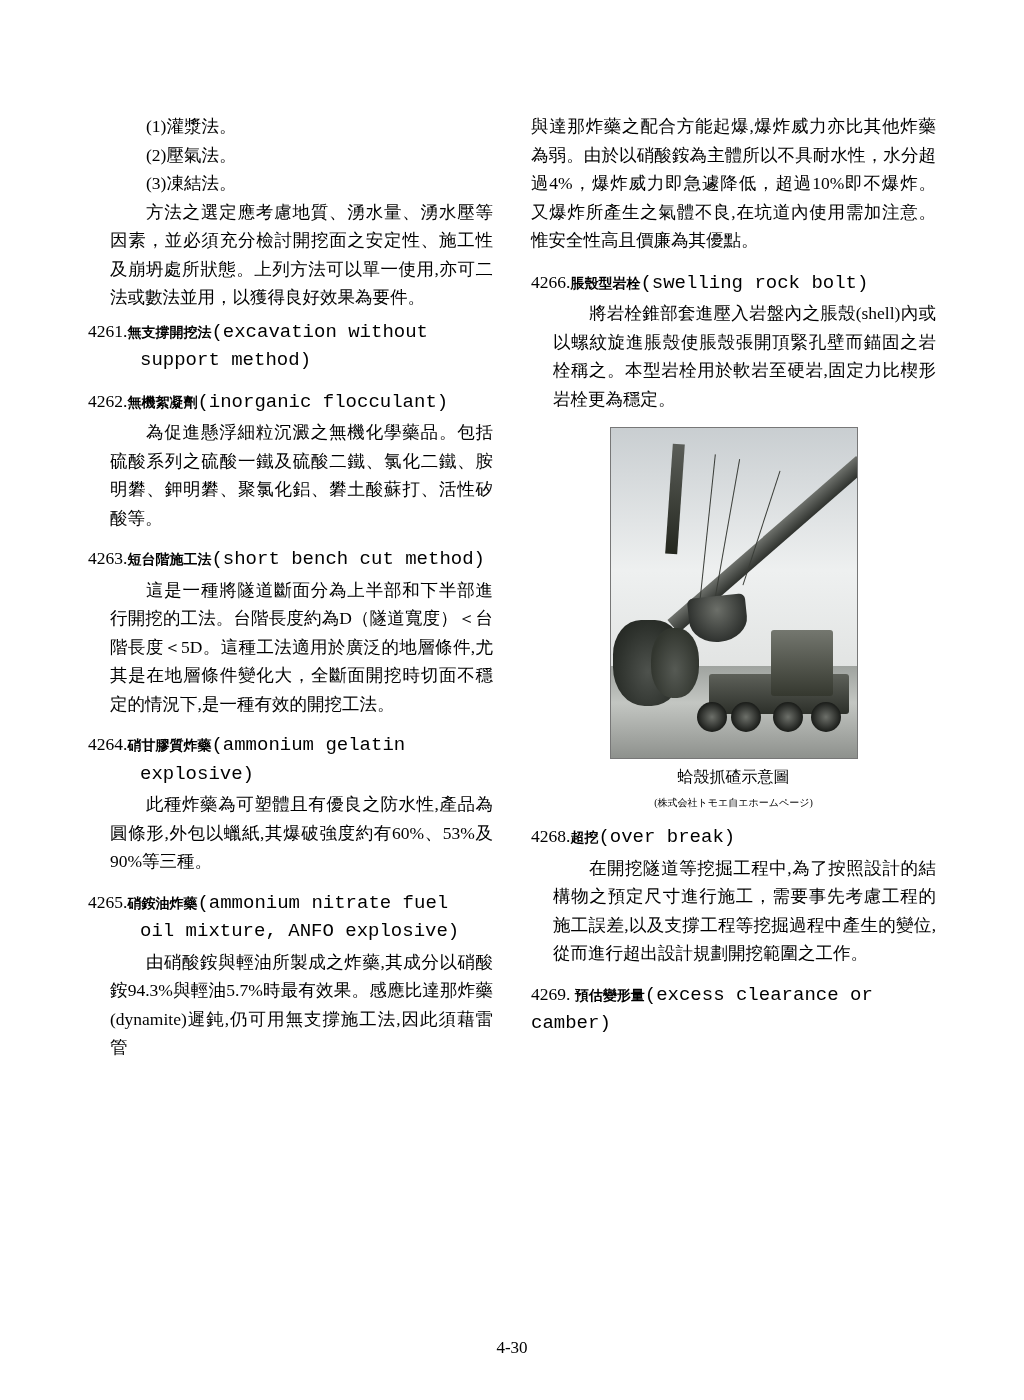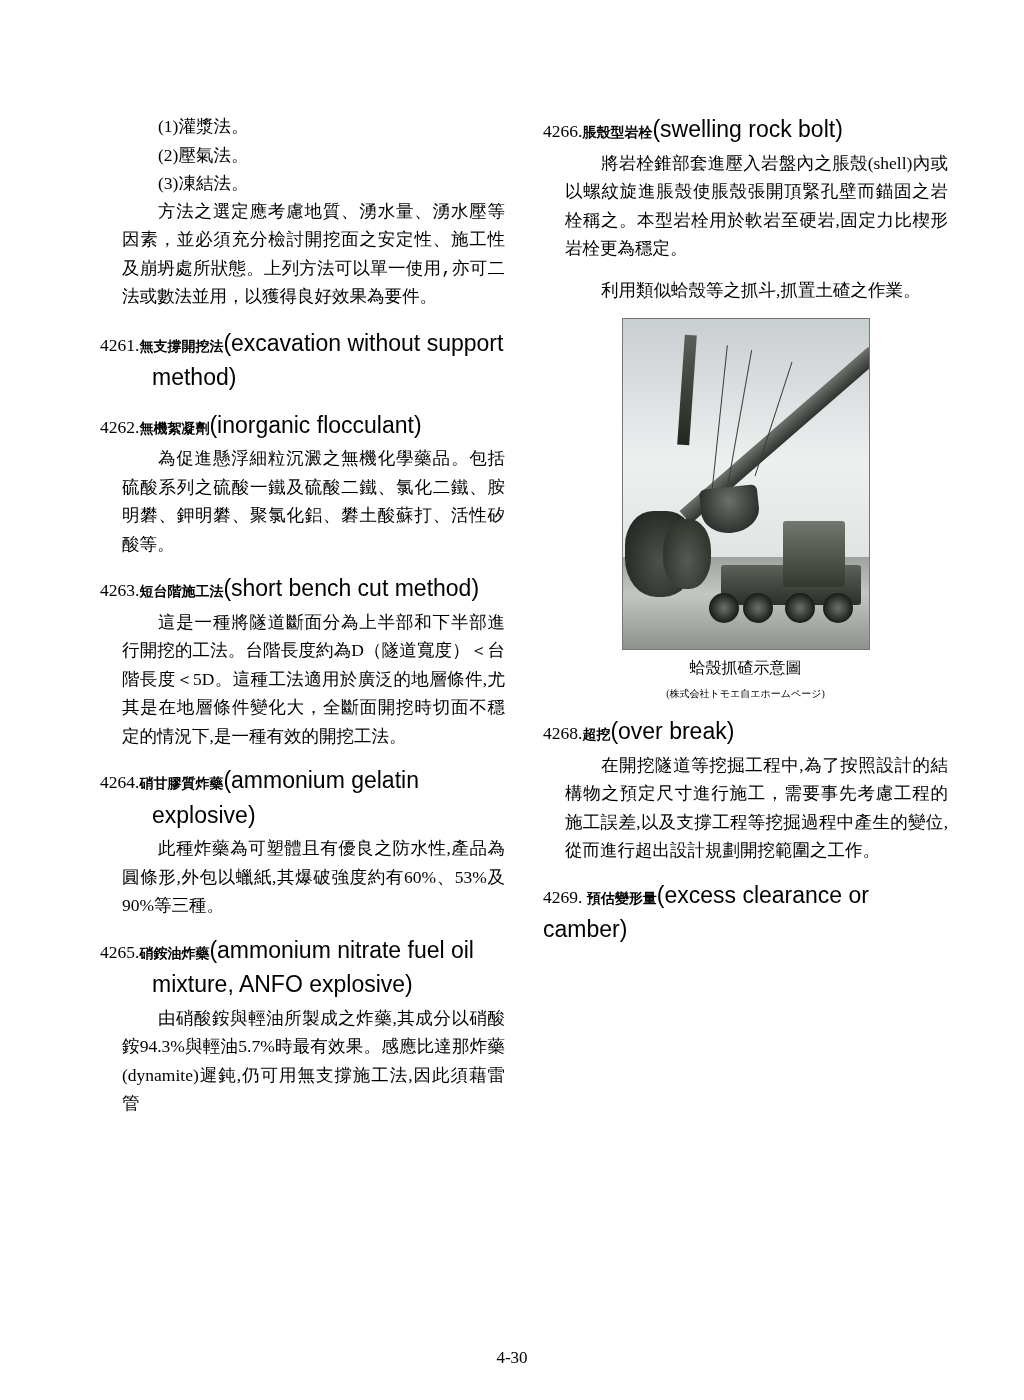--- a/index.html
+++ b/index.html
@@ -20,7 +20,7 @@
   .columns {
     position: absolute;
     top: 112px;
-    left: 100px;
+    left: 88px;
     width: 848px;
     display: flex;
     gap: 38px;

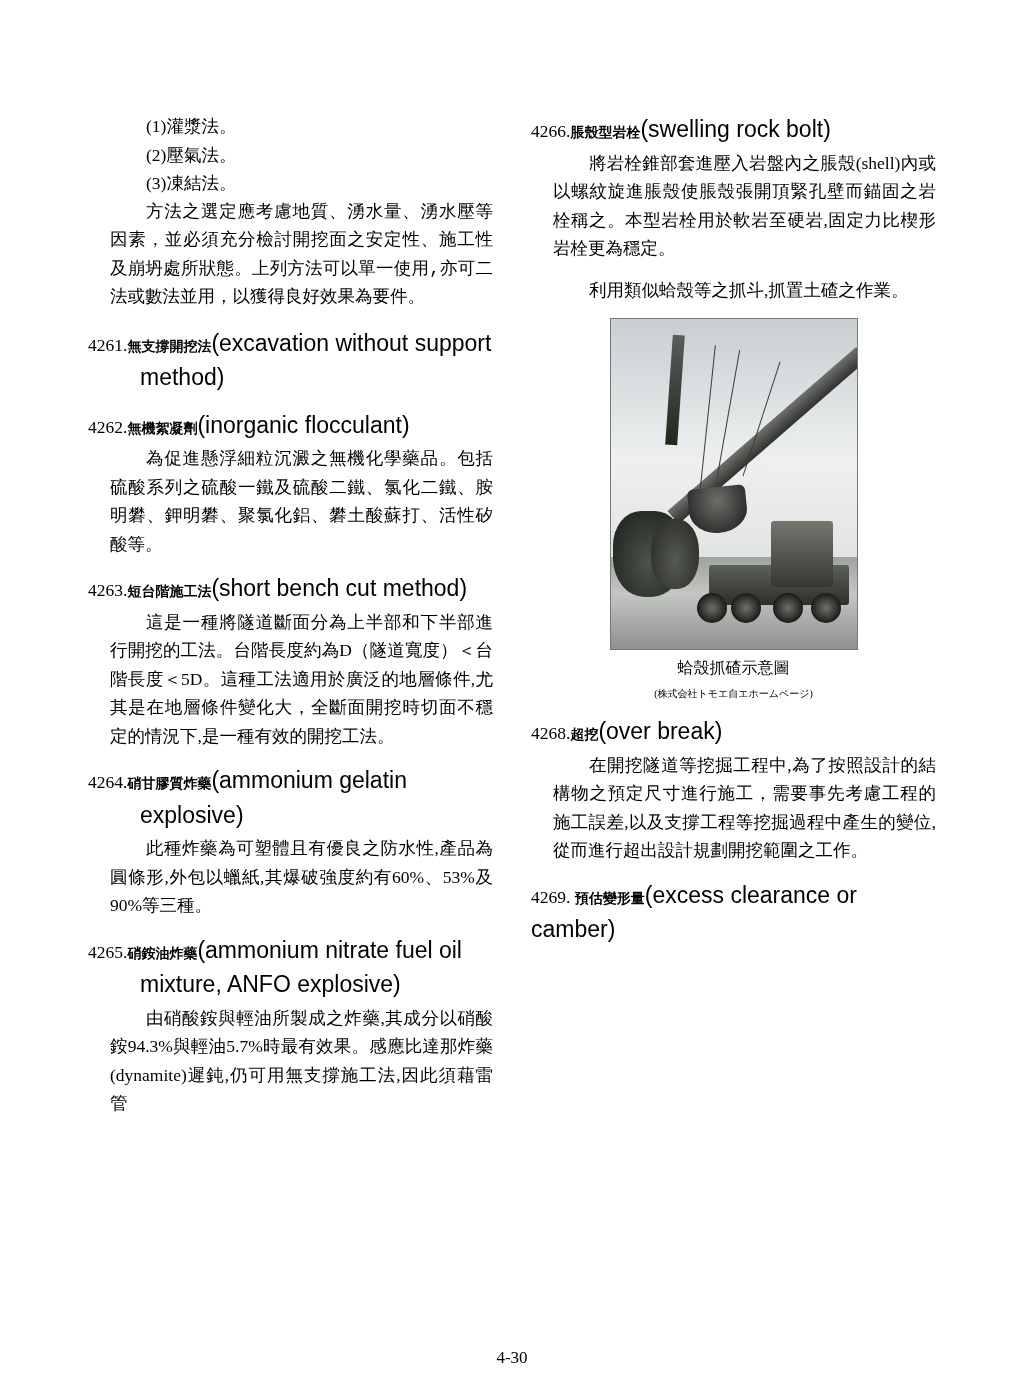--- a/index.html
+++ b/index.html
@@ -209,6 +209,7 @@
 
     <div class="col">
 
+      <div class="body" style="padding-left:0; margin-bottom:14px;">與達那炸藥之配合方能起爆,爆炸威力亦比其他炸藥為弱。由於以硝酸銨為主體所以不具耐水性，水分超過4%，爆炸威力即急遽降低，超過10%即不爆炸。又爆炸所產生之氣體不良,在坑道內使用需加注意。惟安全性高且價廉為其優點。</div>
 
       <div class="entry">
         <div class="head"><span class="num">4266.</span><span class="cn">脹殼型岩栓</span><span class="en">(swelling rock bolt)</span></div>

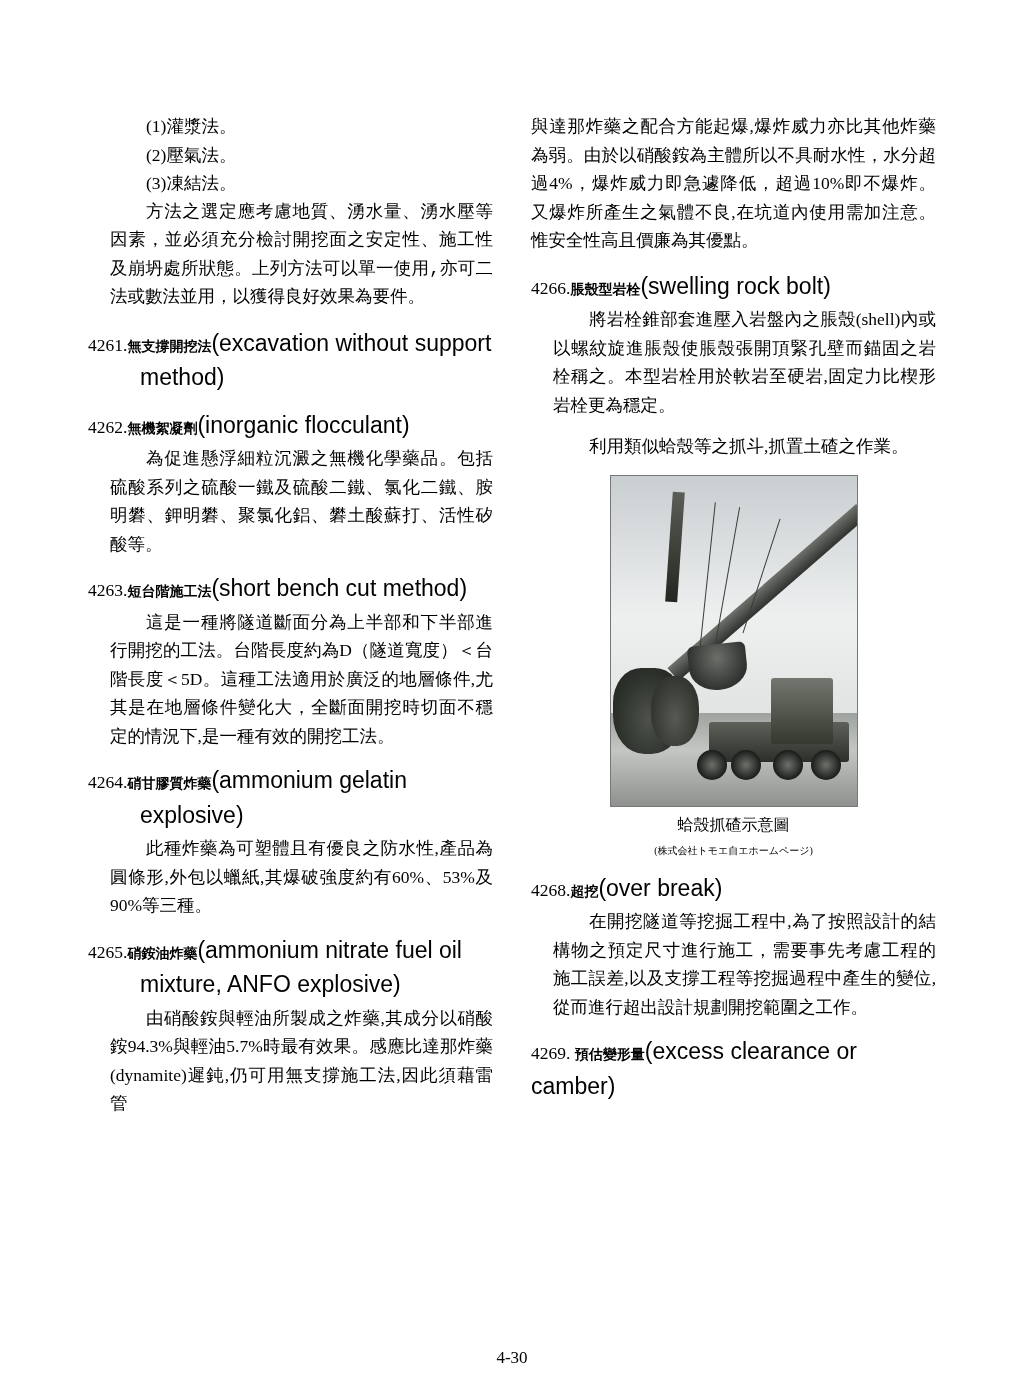--- a/index.html
+++ b/index.html
@@ -179,7 +179,7 @@
       <div class="list-line">(2)壓氣法。</div>
       <div class="list-line">(3)凍結法。</div>
 
-      <div class="body indent" style="padding-left:22px; margin-bottom:14px;font-family:Liberation Mono, monospace;">方法之選定應考慮地質、湧水量、湧水壓等因素，並必須充分檢討開挖面之安定性、施工性及崩坍處所狀態。上列方法可以單一使用,亦可二法或數法並用，以獲得良好效果為要件。</div>
+      <div class="body indent" style="padding-left:22px; margin-bottom:6px;">方法之選定應考慮地質、湧水量、湧水壓等因素，並必須充分檢討開挖面之安定性、施工性及崩坍處所狀態。上列方法可以單一使用,亦可二法或數法並用，以獲得良好效果為要件。</div>
 
       <div class="entry">
         <div class="head hang"><span class="num">4261.</span><span class="cn">無支撐開挖法</span><span class="en">(excavation without support method)</span></div>

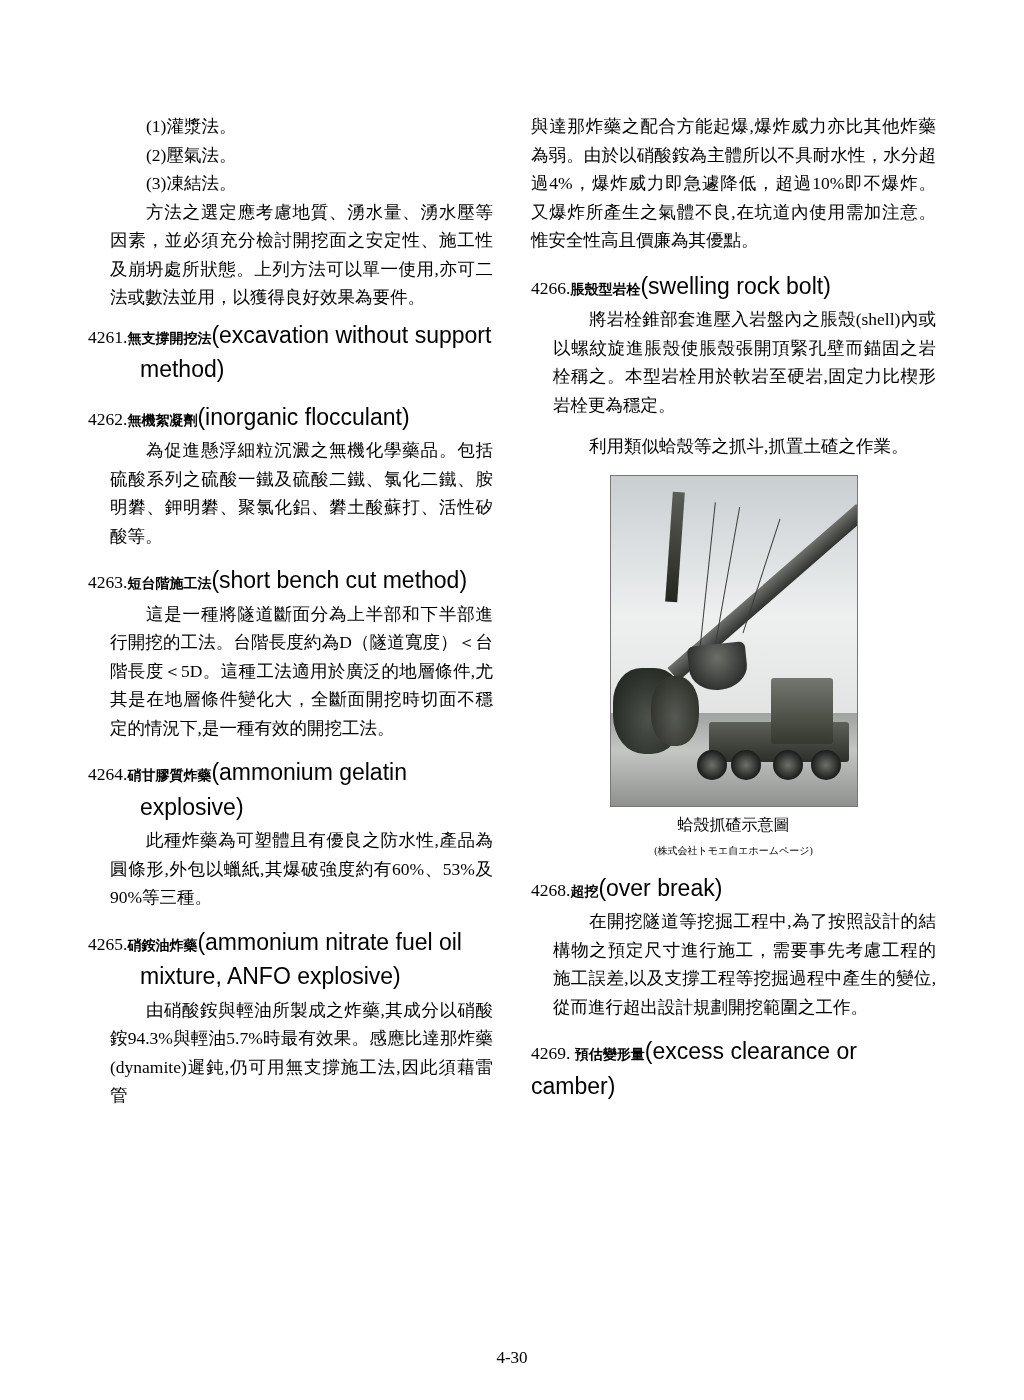--- a/index.html
+++ b/index.html
@@ -46,8 +46,8 @@
     font-size: 14px;
   }
   .head .en {
-    font-family: Liberation Sans, sans-serif;
-    font-size: 23px;
+    font-family: Liberation Mono, monospace;
+    font-size: 19px;
   }
   .head.hang {
     padding-left: 52px;

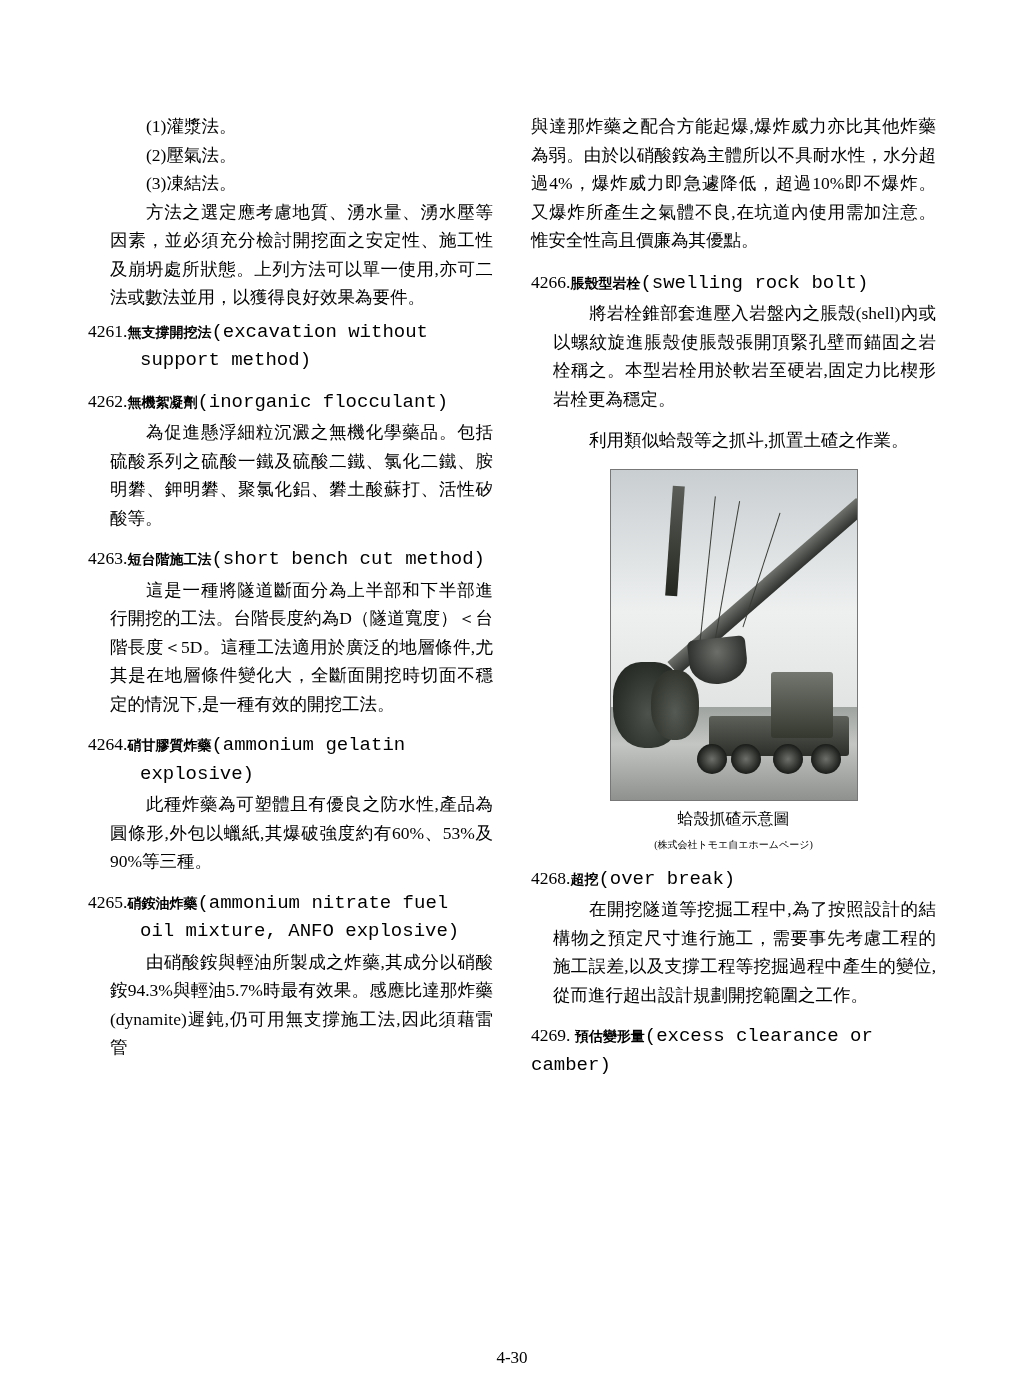--- a/index.html
+++ b/index.html
@@ -217,7 +217,6 @@
       </div>
 
       <div class="entry">
-        <div class="body indent">利用類似蛤殼等之抓斗,抓置土碴之作業。</div>
 
         <div class="figure">
           <div class="figimg">

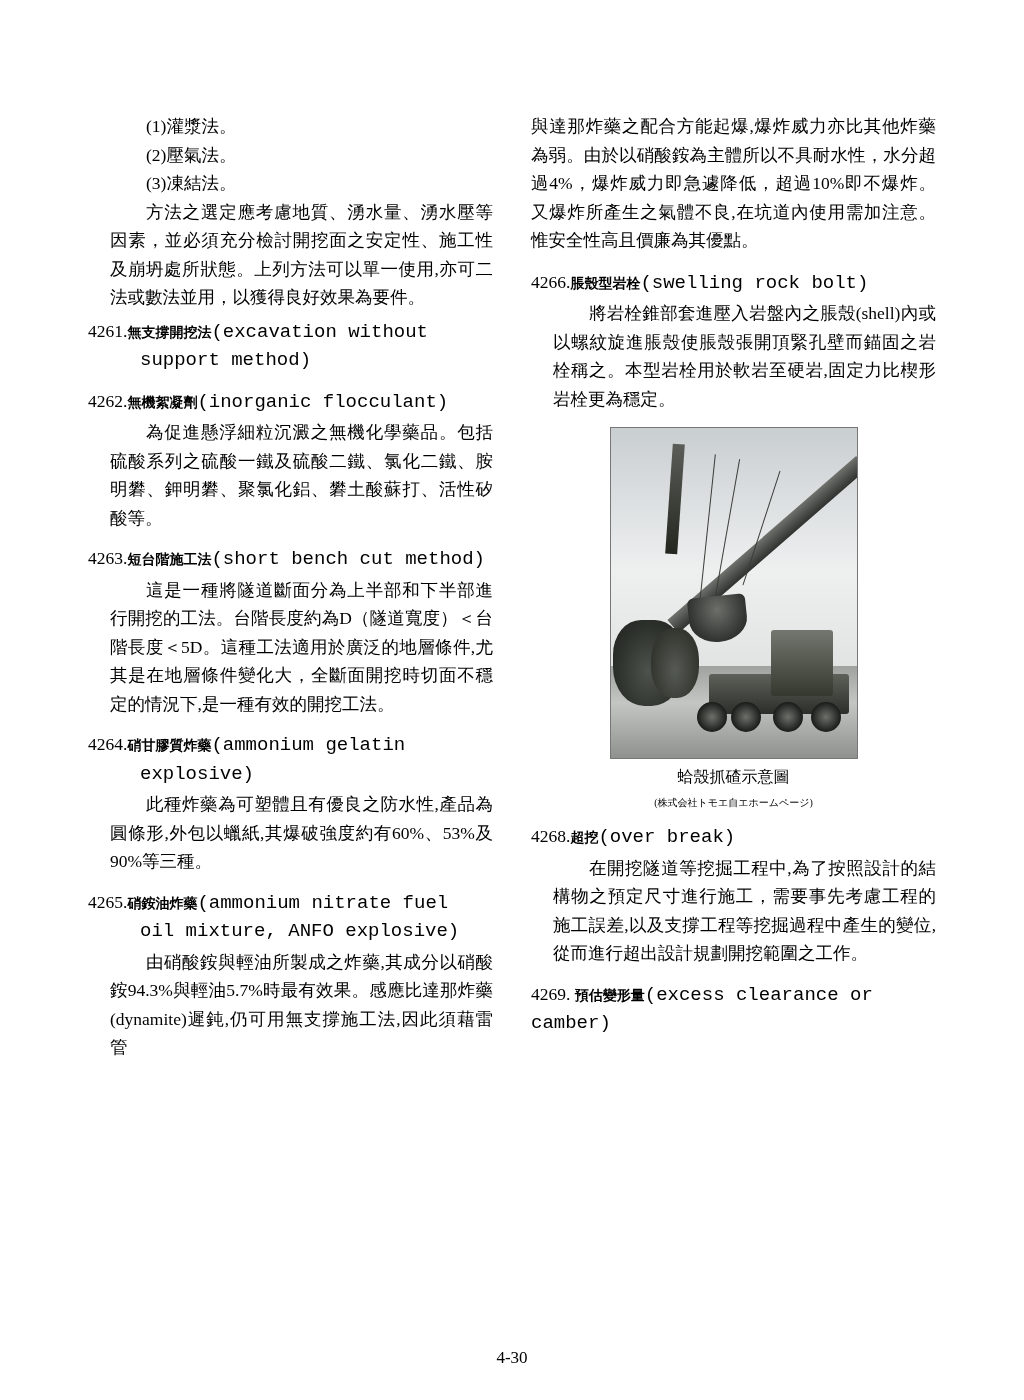--- a/index.html
+++ b/index.html
@@ -159,7 +159,7 @@
   }
   .pagenum {
     position: absolute;
-    bottom: 32px;
+    bottom: 42px;
     left: 0;
     width: 100%;
     text-align: center;

